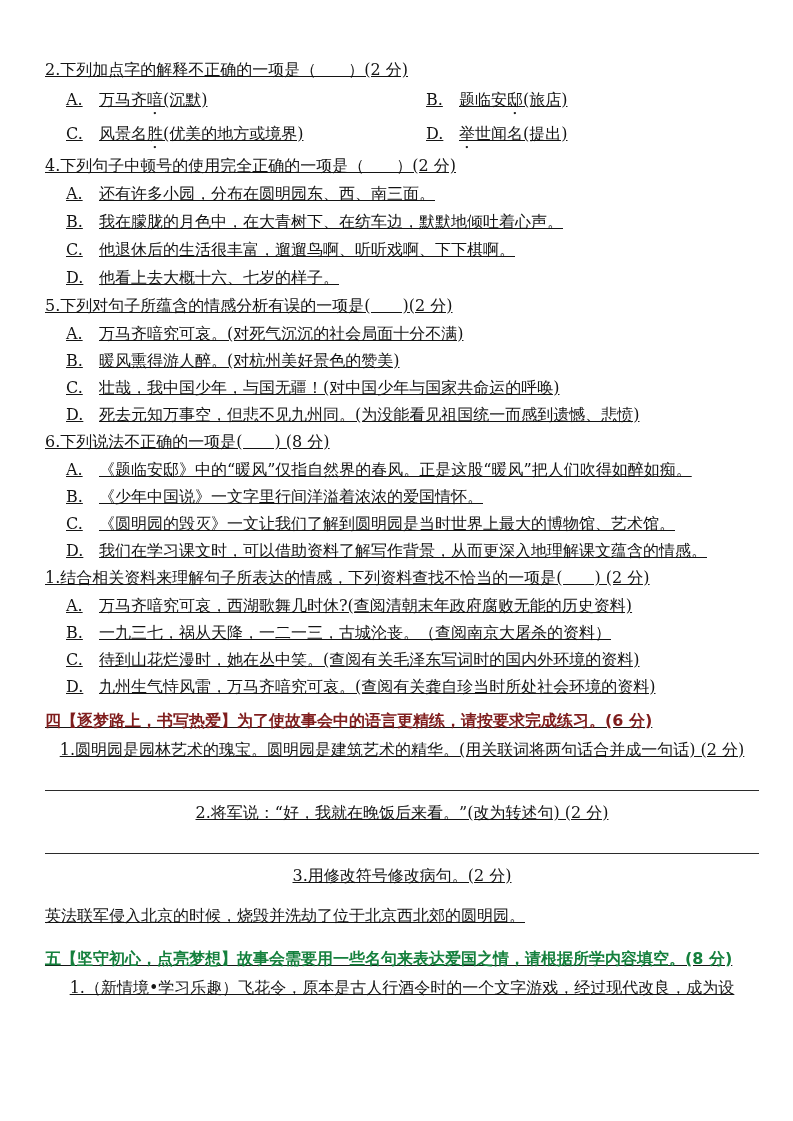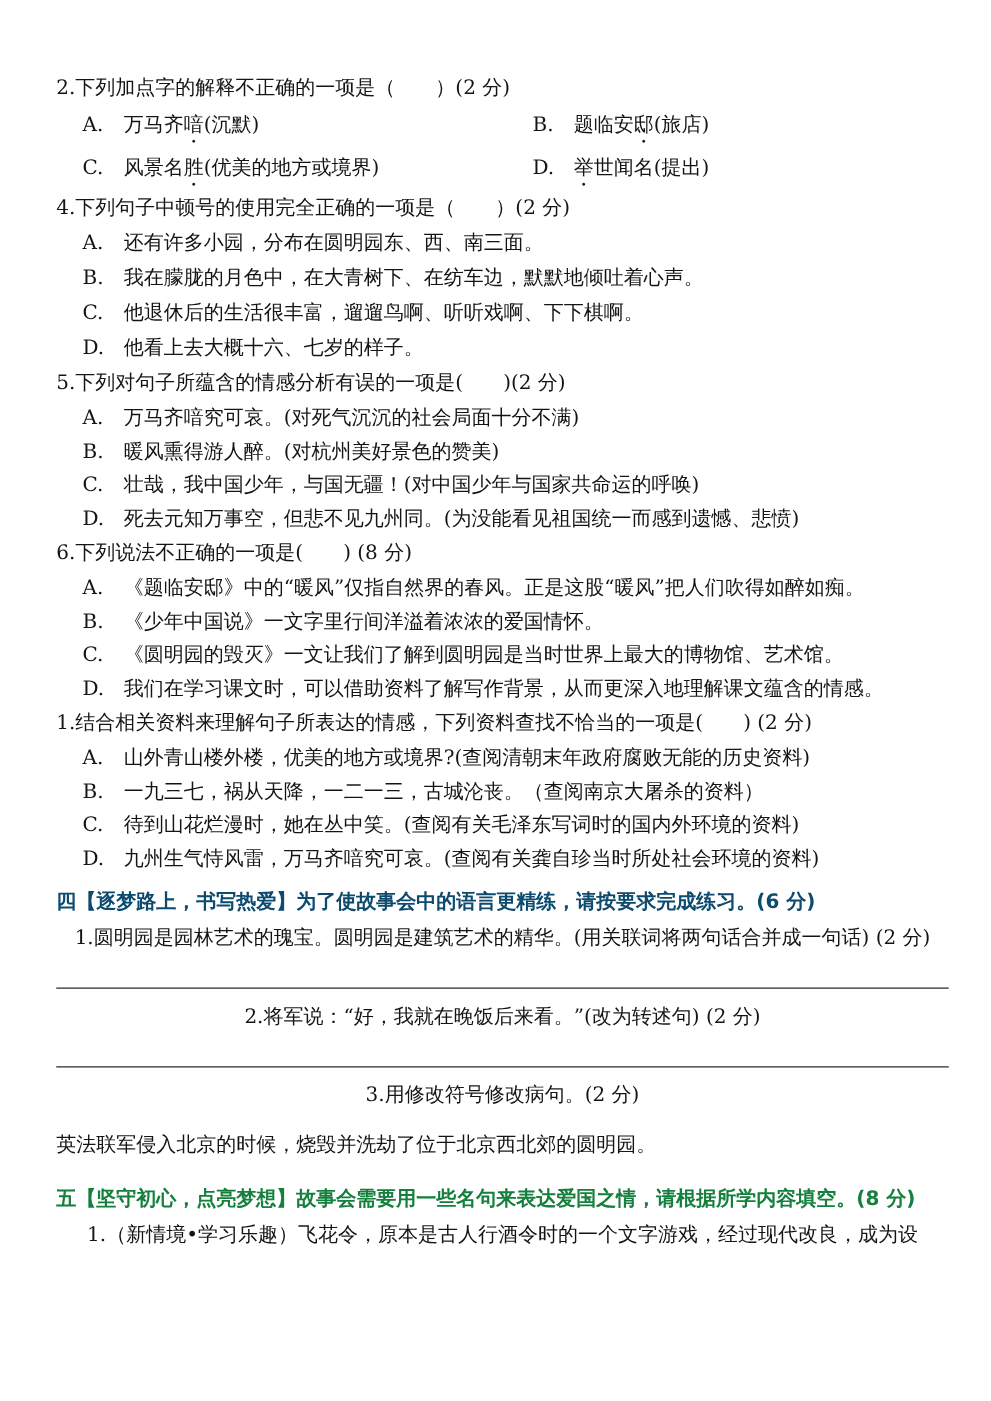--- a/index.html
+++ b/index.html
@@ -20,6 +20,7 @@
     width: 793px;
     height: 1121px;
     padding: 56px 34px 0 45px;
+    text-decoration: underline;
   }
   .stem {
     line-height: 28px;

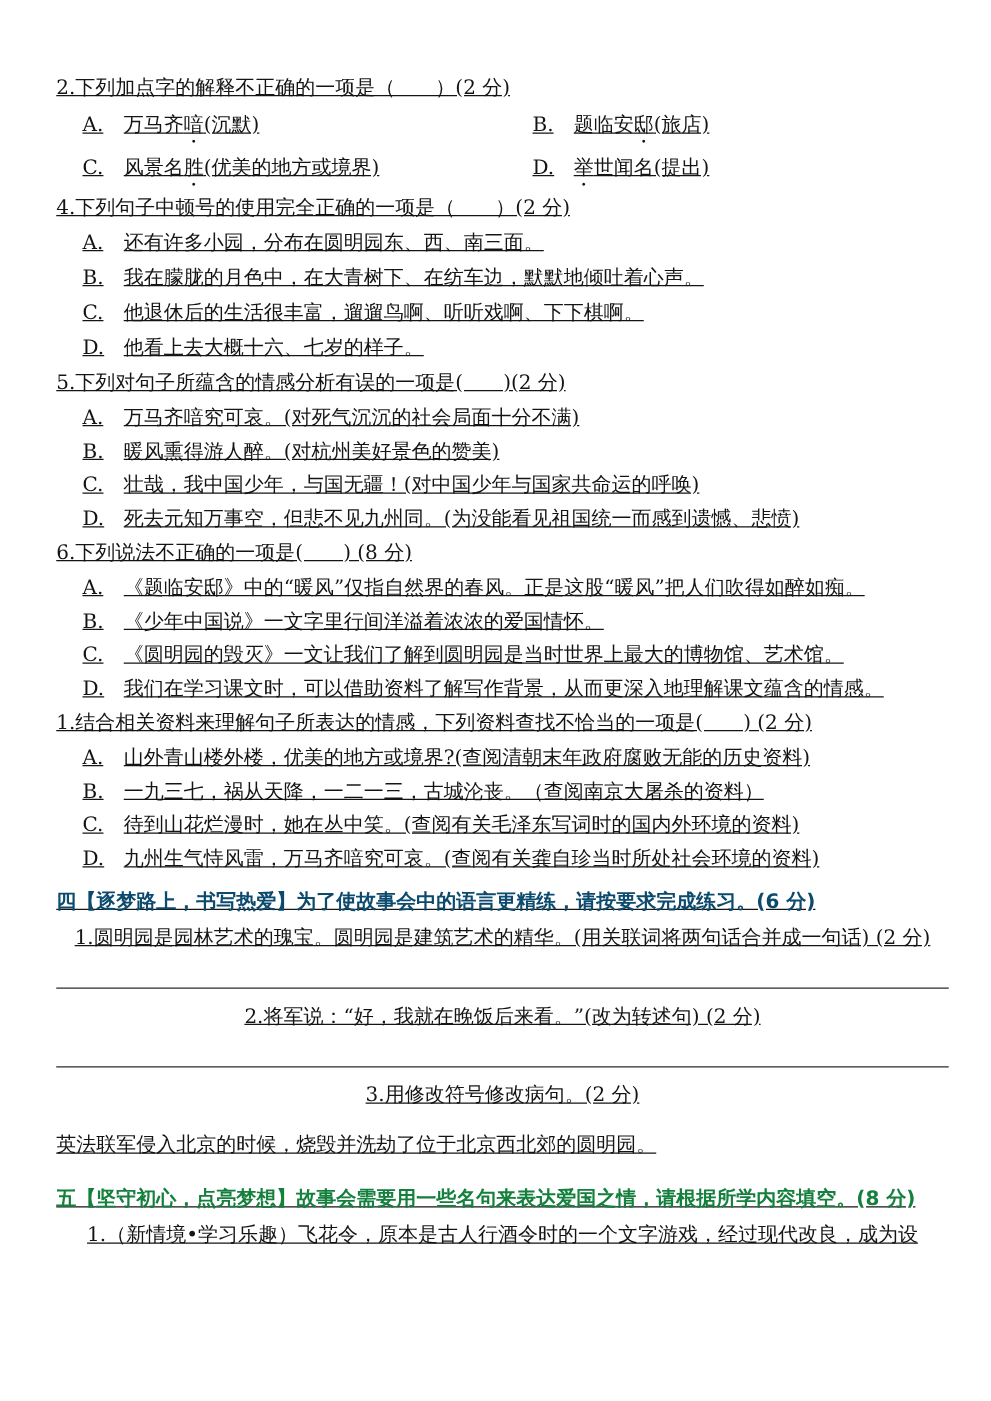--- a/index.html
+++ b/index.html
@@ -165,7 +165,7 @@
     <div class="stem">1.结合相关资料来理解句子所表达的情感，下列资料查找不恰当的一项是(　　) (2 分)</div>
     <div class="option">
       <span class="opt-letter">A.</span>
-      <span class="opt-text">山外青山楼外楼，优美的地方或境界?(查阅清朝末年政府腐败无能的历史资料)</span>
+      <span class="opt-text">万马齐喑究可哀，西湖歌舞几时休?(查阅清朝末年政府腐败无能的历史资料)</span>
     </div>
     <div class="option">
       <span class="opt-letter">B.</span>

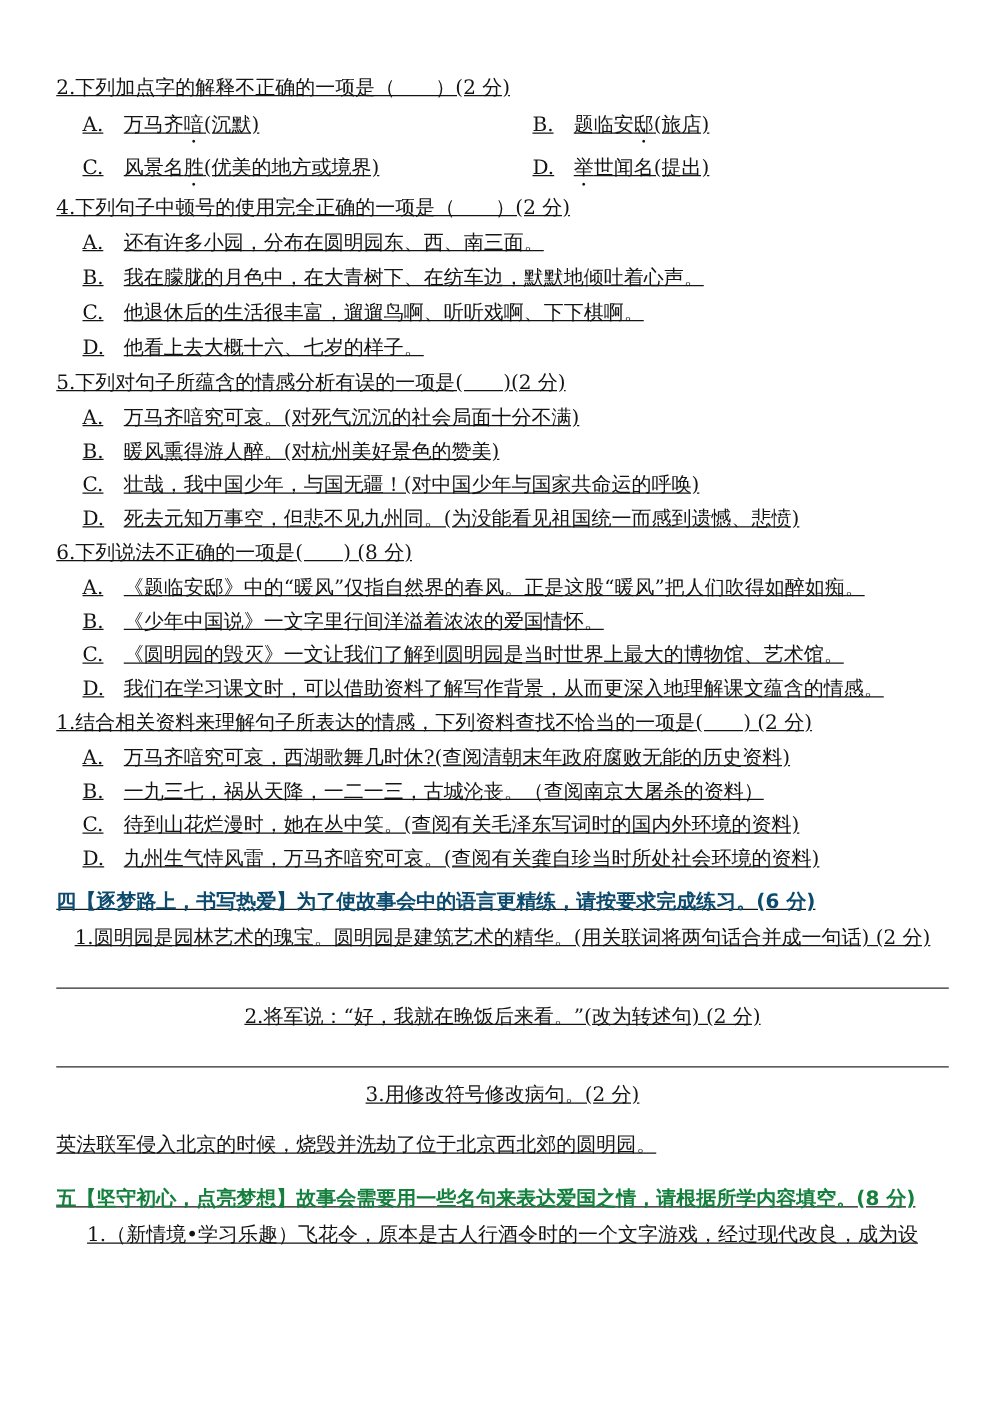--- a/index.html
+++ b/index.html
@@ -182,7 +182,7 @@
   </div>
 
   <div class="section">
-    <div class="section-header" style="color: #0c4a6e;">四【逐梦路上，书写热爱】为了使故事会中的语言更精练，请按要求完成练习。(6 分)</div>
+    <div class="section-header" style="color: #7f1d1d;">四【逐梦路上，书写热爱】为了使故事会中的语言更精练，请按要求完成练习。(6 分)</div>
     <div class="sub-item">1.圆明园是园林艺术的瑰宝。圆明园是建筑艺术的精华。(用关联词将两句话合并成一句话) (2 分)</div>
     <div class="answer-line"></div>
     <div class="sub-item">2.将军说：“好，我就在晚饭后来看。”(改为转述句) (2 分)</div>

